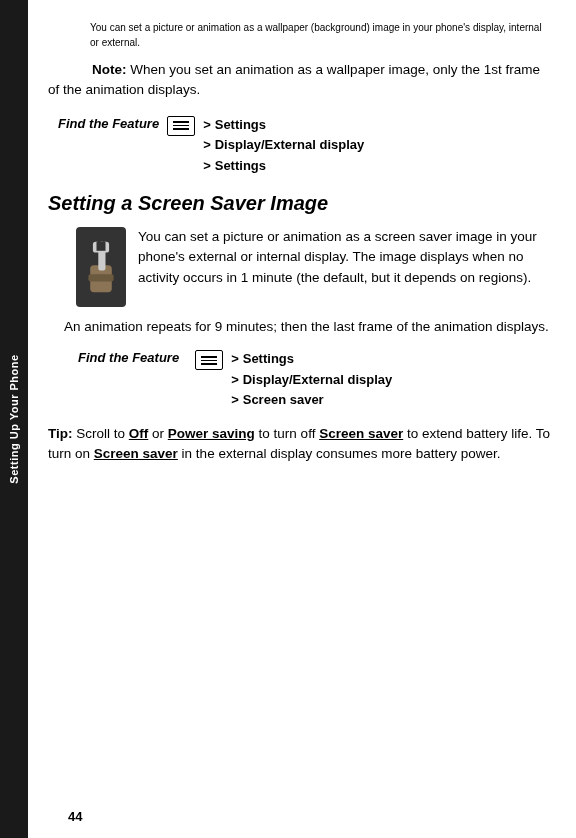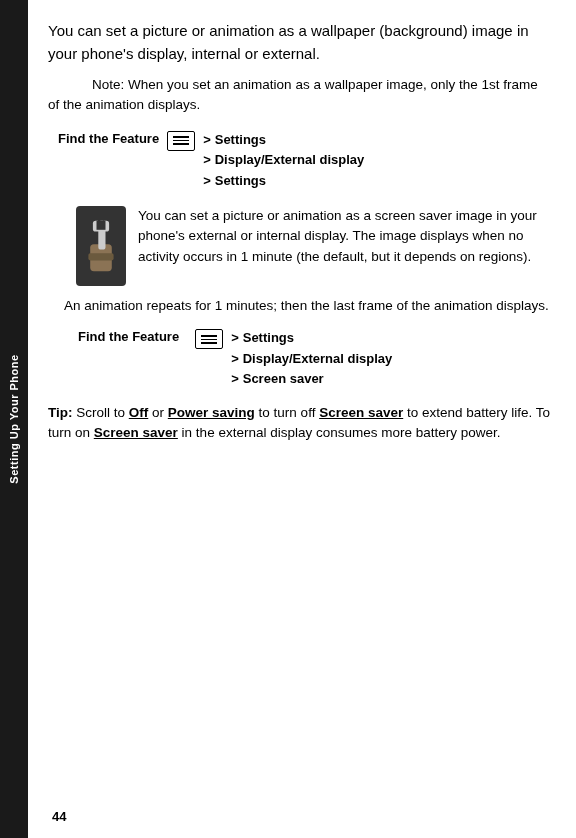--- a/index.html
+++ b/index.html
@@ -60,9 +60,10 @@
     }
 
     .body-text {
-      font-size: 15px;
+      font-size: 10px;
       line-height: 1.5;
       margin-bottom: 10px;
+      margin-left: 42px;
     }
 
     .note-text {

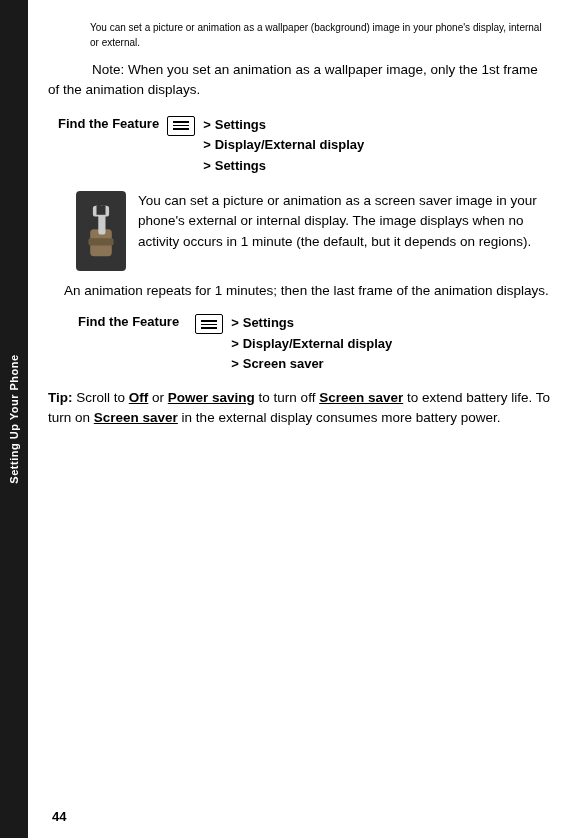--- a/index.html
+++ b/index.html
@@ -73,7 +73,7 @@
     }
 
     .note-text .note-label {
-      font-weight: normal;
+      font-weight: bold;
       padding-left: 44px;
     }
 

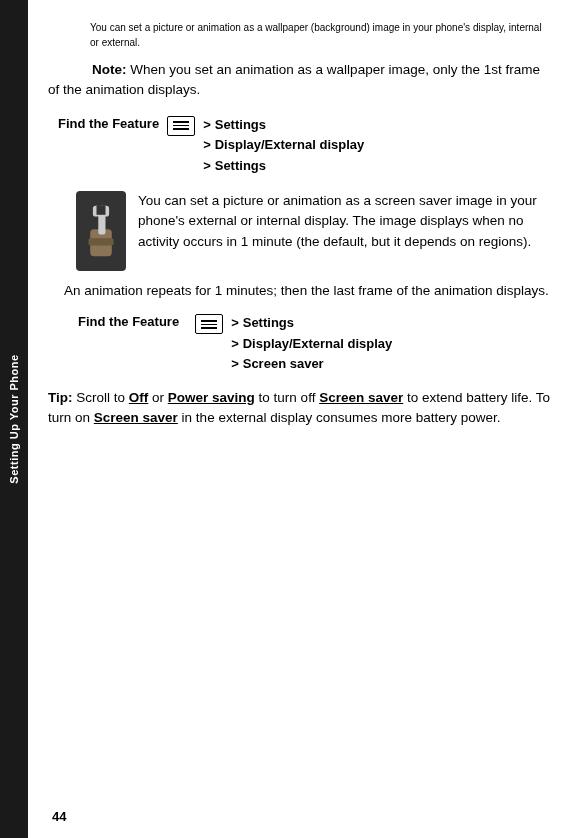--- a/index.html
+++ b/index.html
@@ -88,6 +88,7 @@
     .find-feature-label {
       font-size: 13px;
       font-weight: bold;
+      font-style: italic;
       margin-right: 8px;
       white-space: nowrap;
       padding-top: 1px;

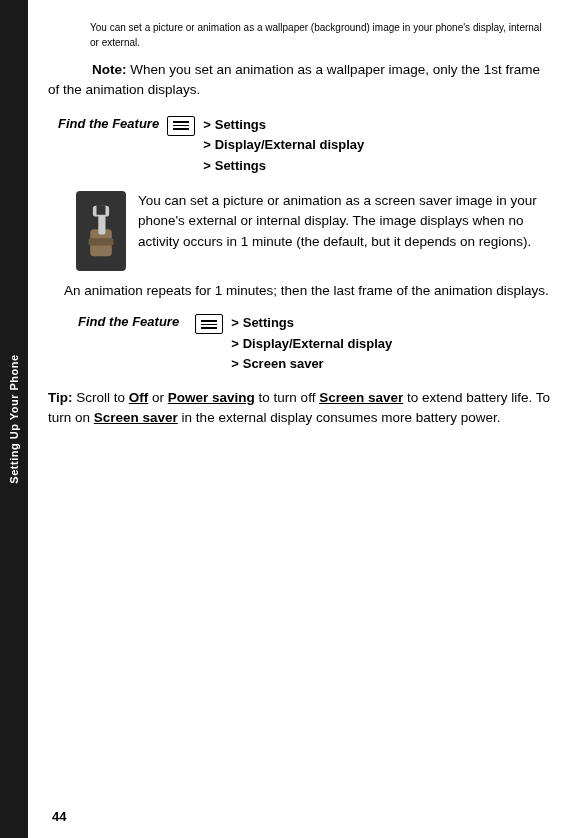--- a/index.html
+++ b/index.html
@@ -263,6 +263,7 @@
 
     <div class="section2">
 
+      <div class="section-title">Setting a Screen Saver Image</div>
 
       <div class="section2-content">
 

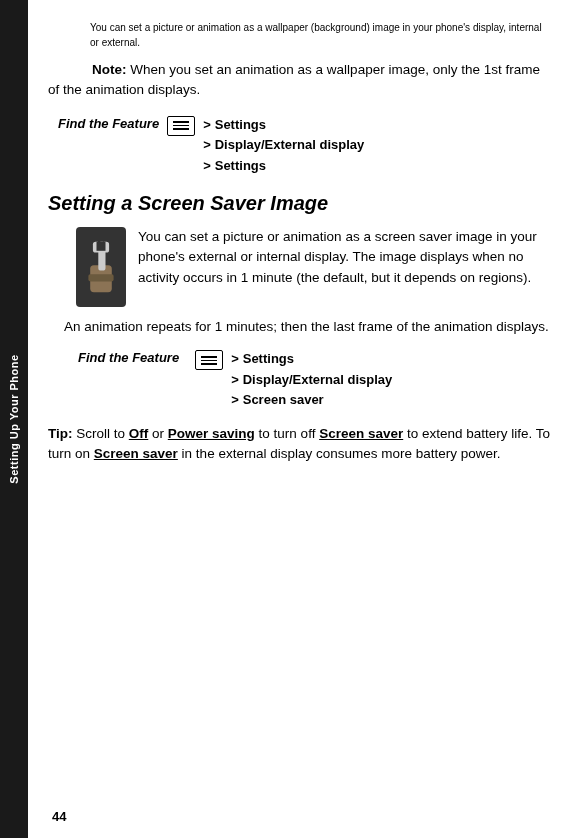--- a/index.html
+++ b/index.html
@@ -289,7 +289,7 @@
         </div>
       </div>
 
-      <p class="indent-text">An animation repeats for 1 minutes; then the last frame of the animation displays.</p>
+      <p class="indent-text">An animation repeats for 9 minutes; then the last frame of the animation displays.</p>
 
       <div class="find-feature-inline">
         <span class="find-feature-label">Find the Feature</span>

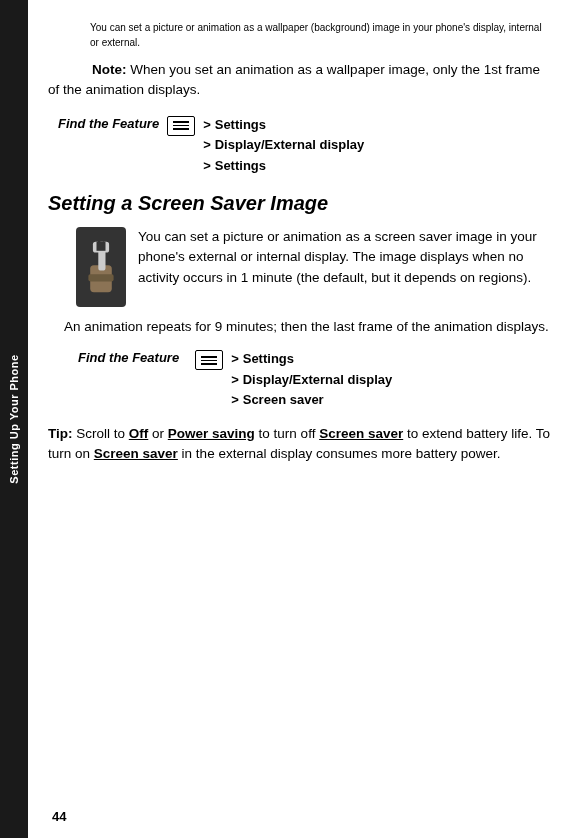--- a/index.html
+++ b/index.html
@@ -206,7 +206,7 @@
     .page-number {
       position: absolute;
       bottom: 14px;
-      left: 24px;
+      left: 40px;
       font-size: 13px;
       font-weight: bold;
     }

